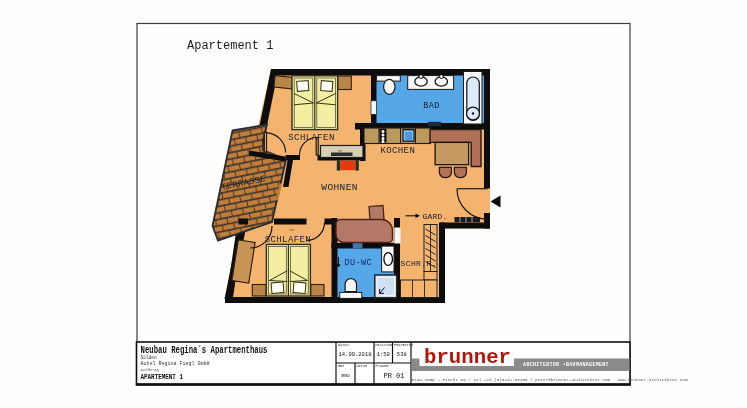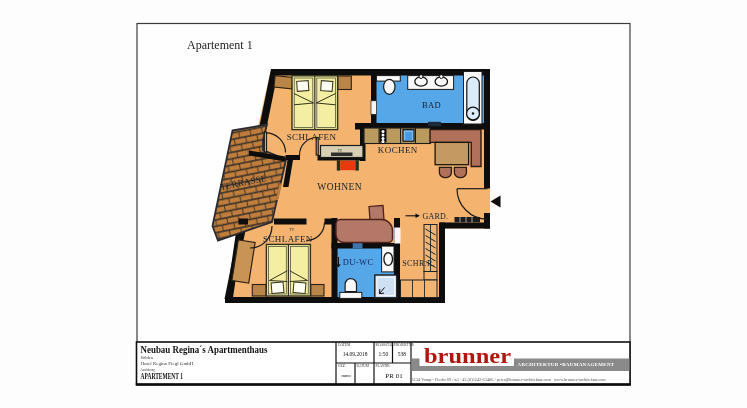--- a/index.html
+++ b/index.html
@@ -4,7 +4,7 @@
 <style>
   html,body{margin:0;padding:0;background:#ffffff;}
   #stage{position:relative;width:747px;height:408px;background:#fdfdfd;overflow:hidden;
-         font-family:Liberation Serif, serif;text-align:right;}
+         font-family:Liberation Mono, monospace;text-align:right;}
 </style>
 </head>
 <body>

